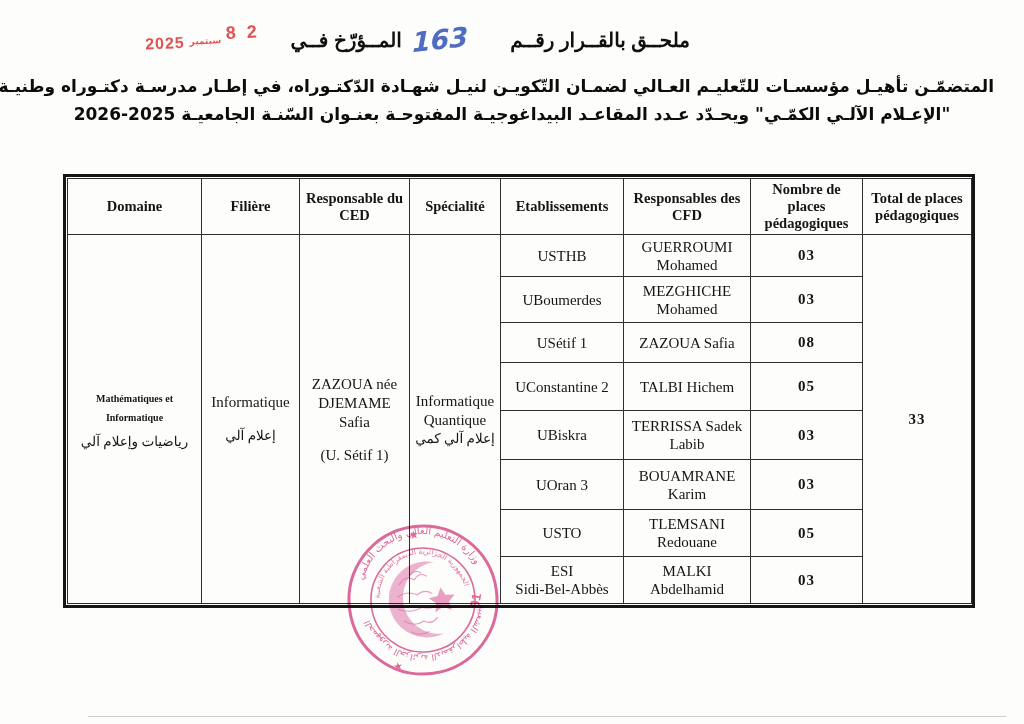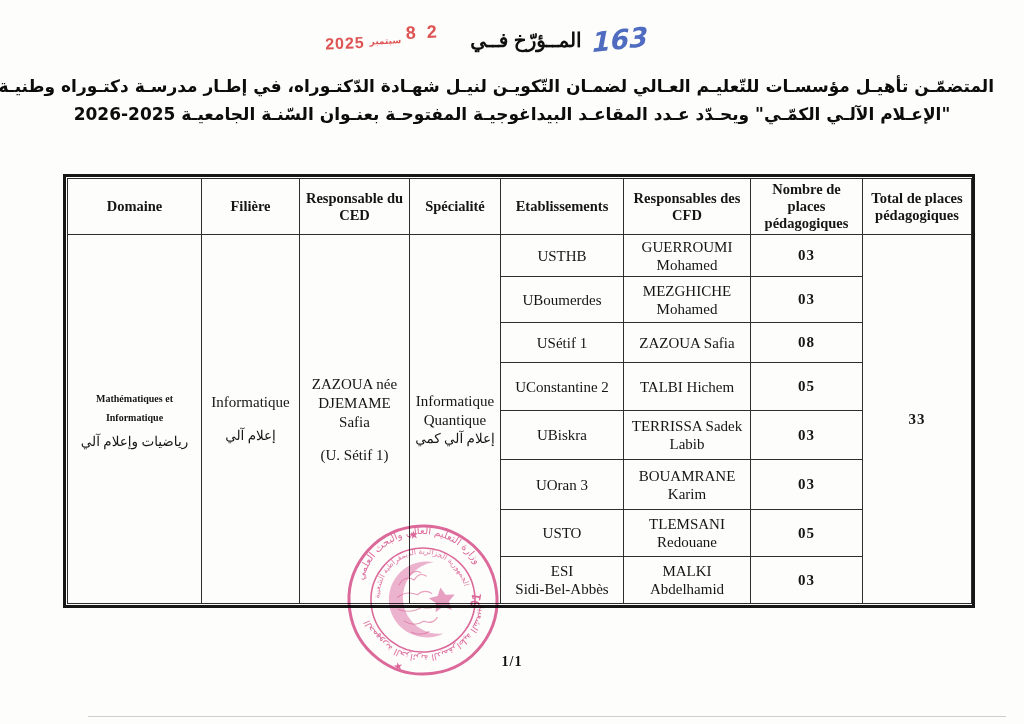--- a/index.html
+++ b/index.html
@@ -105,6 +105,7 @@
 <div class="page">
 
   <div class="header-line" lang="ar">
+    <span class="title-part">ملحــق بالقــرار رقــم</span>
     <span class="decree-num">163</span>
     <span class="title-part">المــؤرّخ فــي</span>
     <span class="date-stamp">

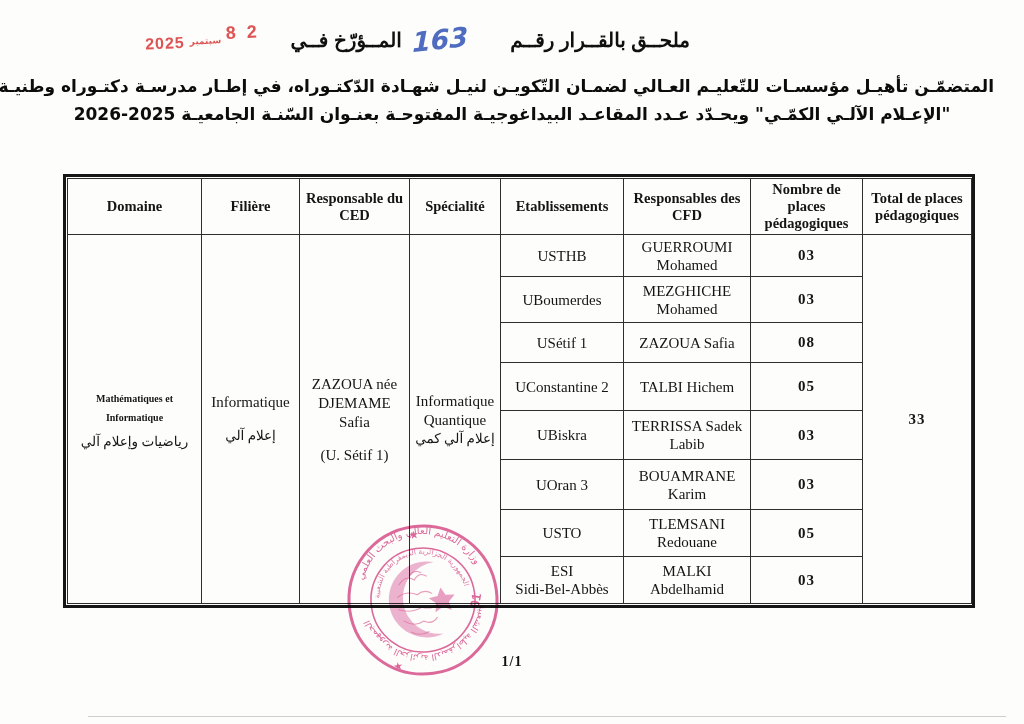--- a/index.html
+++ b/index.html
@@ -295,7 +295,6 @@
     </g>
   </svg>
 
-  <div class="page-num">1/1</div>
 
   <div class="scan-line-bottom"></div>
 

